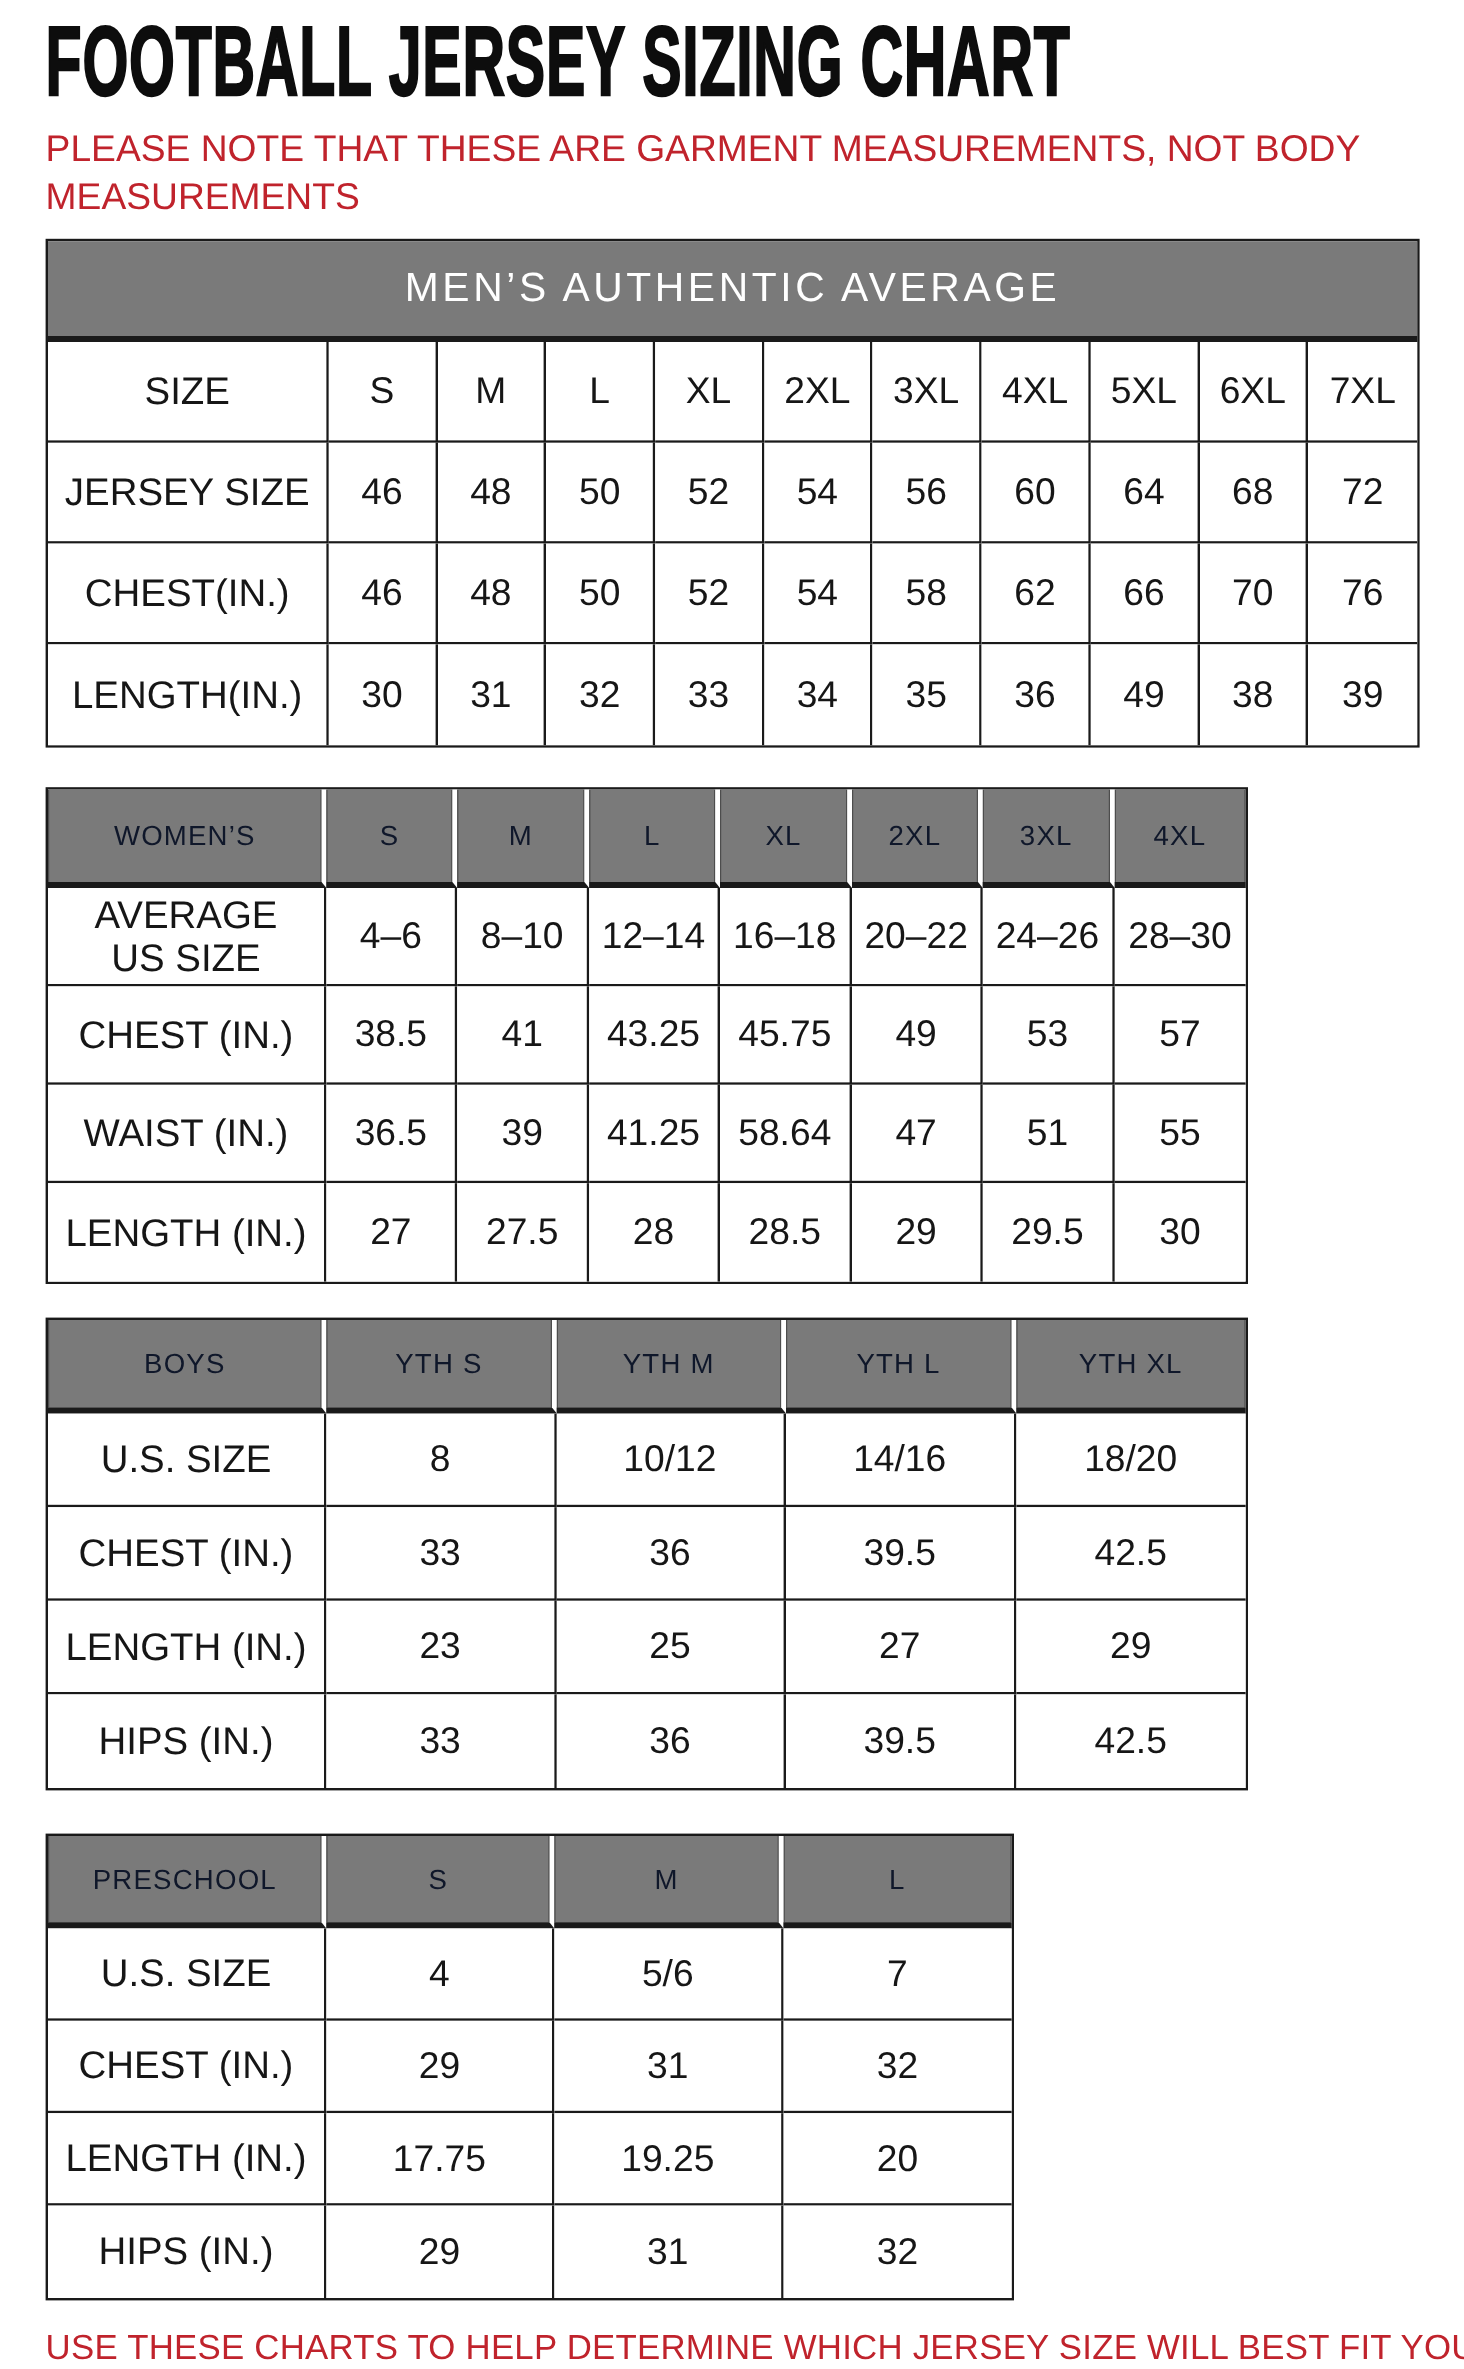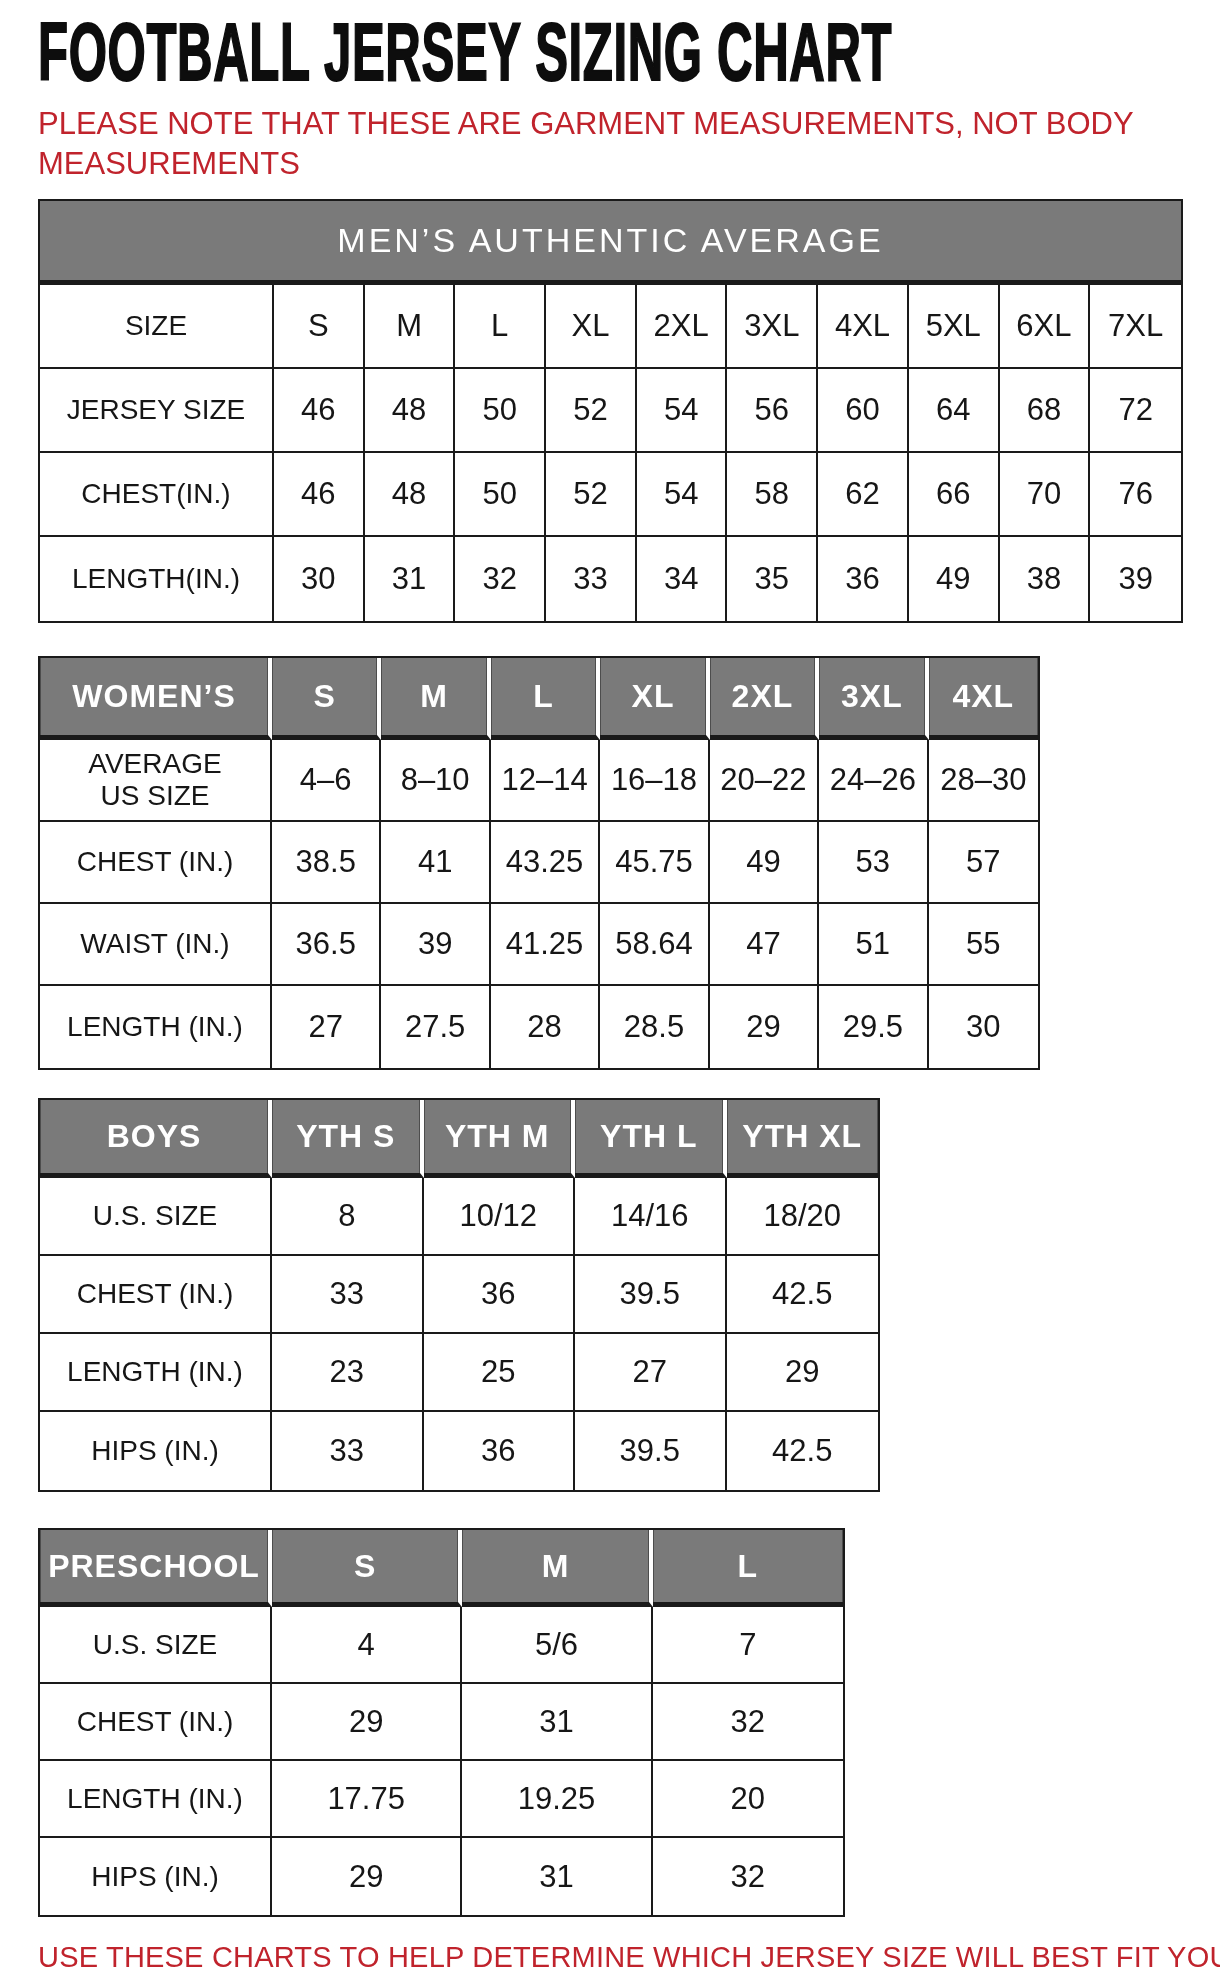--- a/index.html
+++ b/index.html
@@ -63,7 +63,7 @@
     font-size:31px;color:#161616;background:#fff;
     border-right:2px solid var(--line);border-bottom:2px solid var(--line);
   }
-  .cell.label{font-size:28px;padding:0 10px;white-space:pre-line;line-height:1.15;}
+  .cell.label{font-size:32px;padding:0 10px;white-space:pre-line;line-height:1.15;}
   .cell.last{border-right:none;}
   .cell.bottom{border-bottom:none;}
 

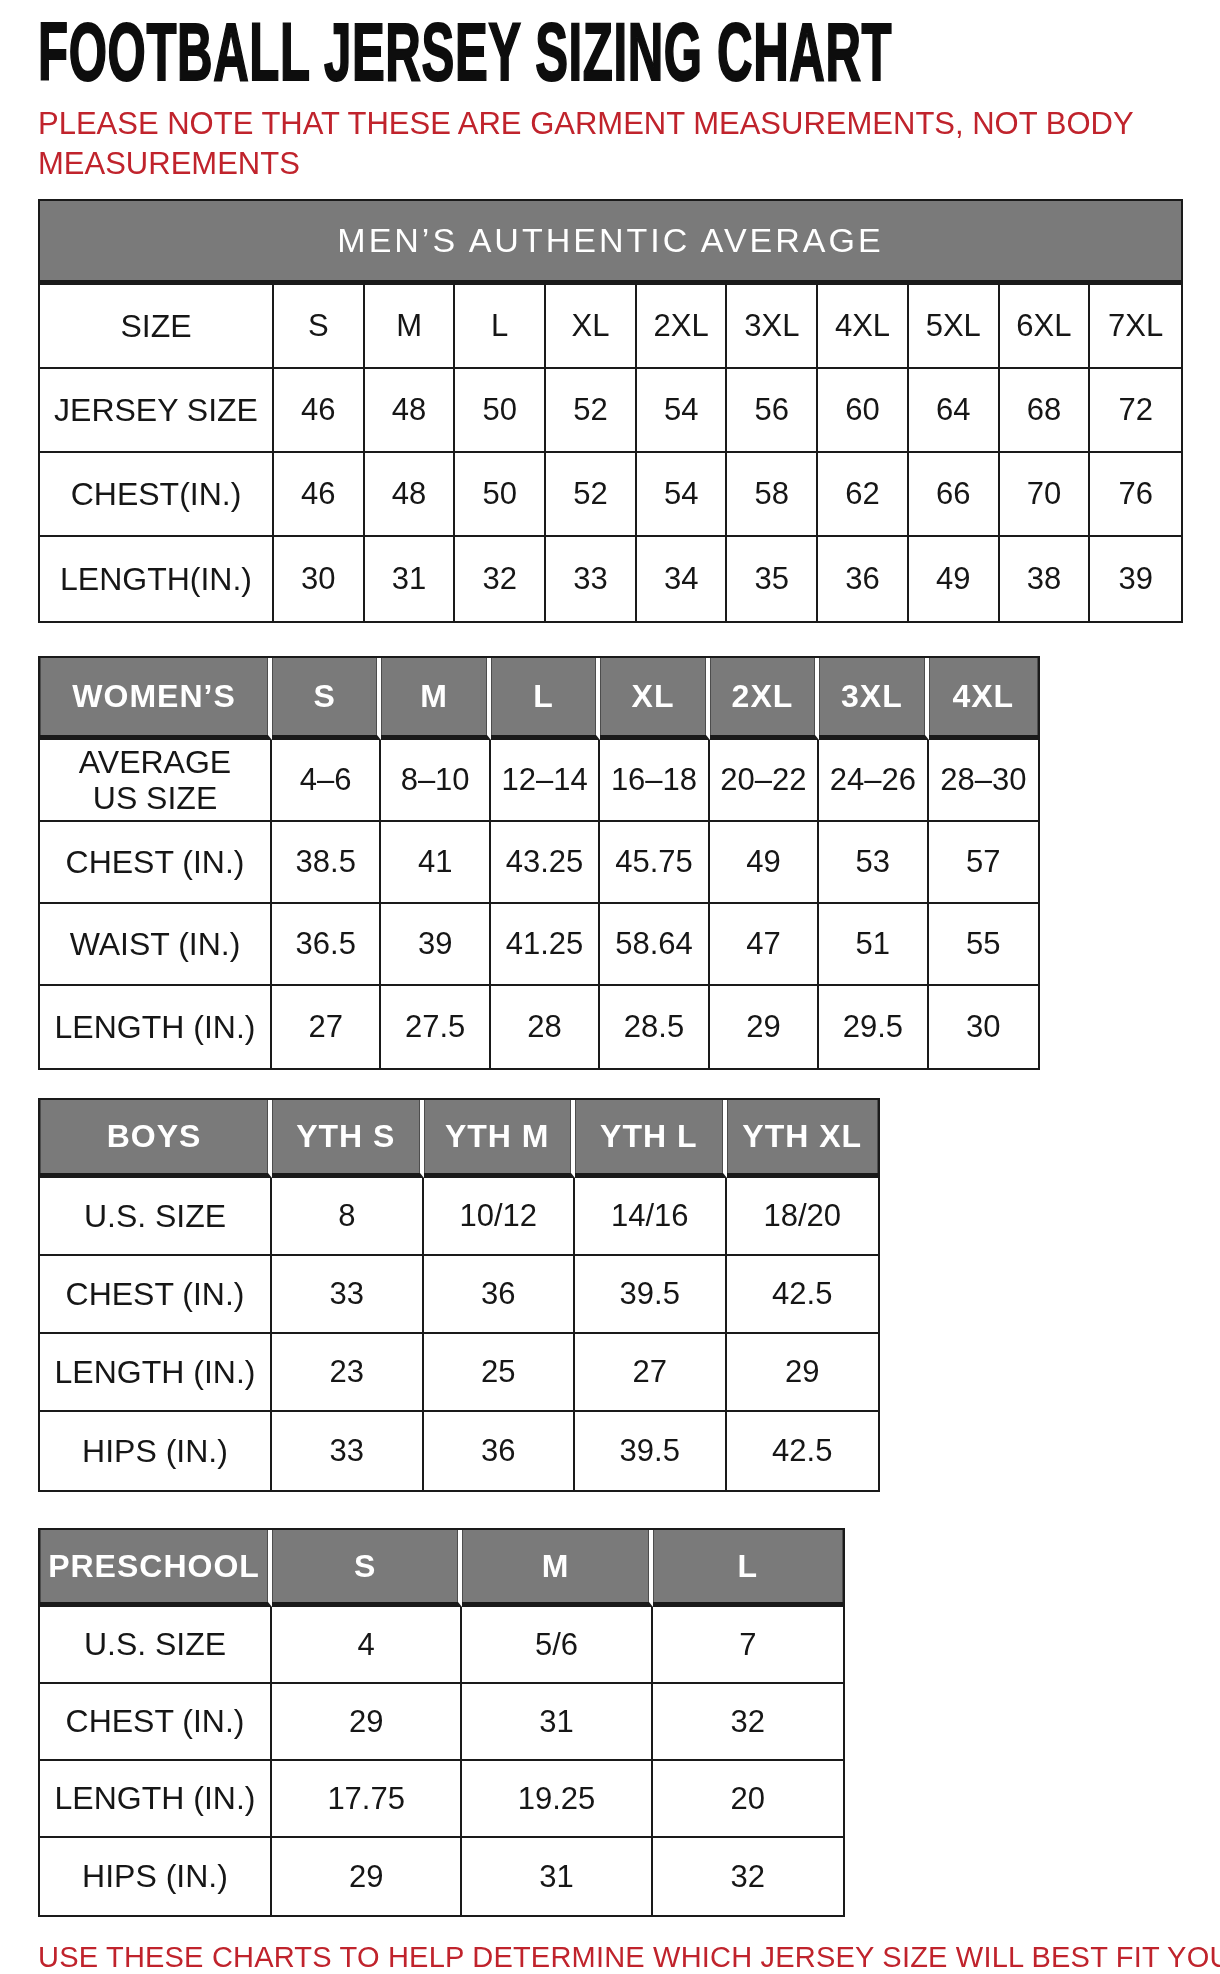--- a/index.html
+++ b/index.html
@@ -52,10 +52,9 @@
   }
   .hcell{
     display:flex;align-items:center;justify-content:center;
-    background:var(--gray);color:#ffffff;font-size:32px;letter-spacing:1px;
+    background:var(--gray);color:#0f172a;font-size:23px;letter-spacing:1px;
     border-right:4px solid #fff;border-bottom:5px solid var(--line);
     box-shadow:inset 1px 0 0 #4d4d4d,inset -1px 0 0 #4d4d4d;
-    font-weight:bold;
   }
   .hcell.last{border-right:none;}
   .cell{

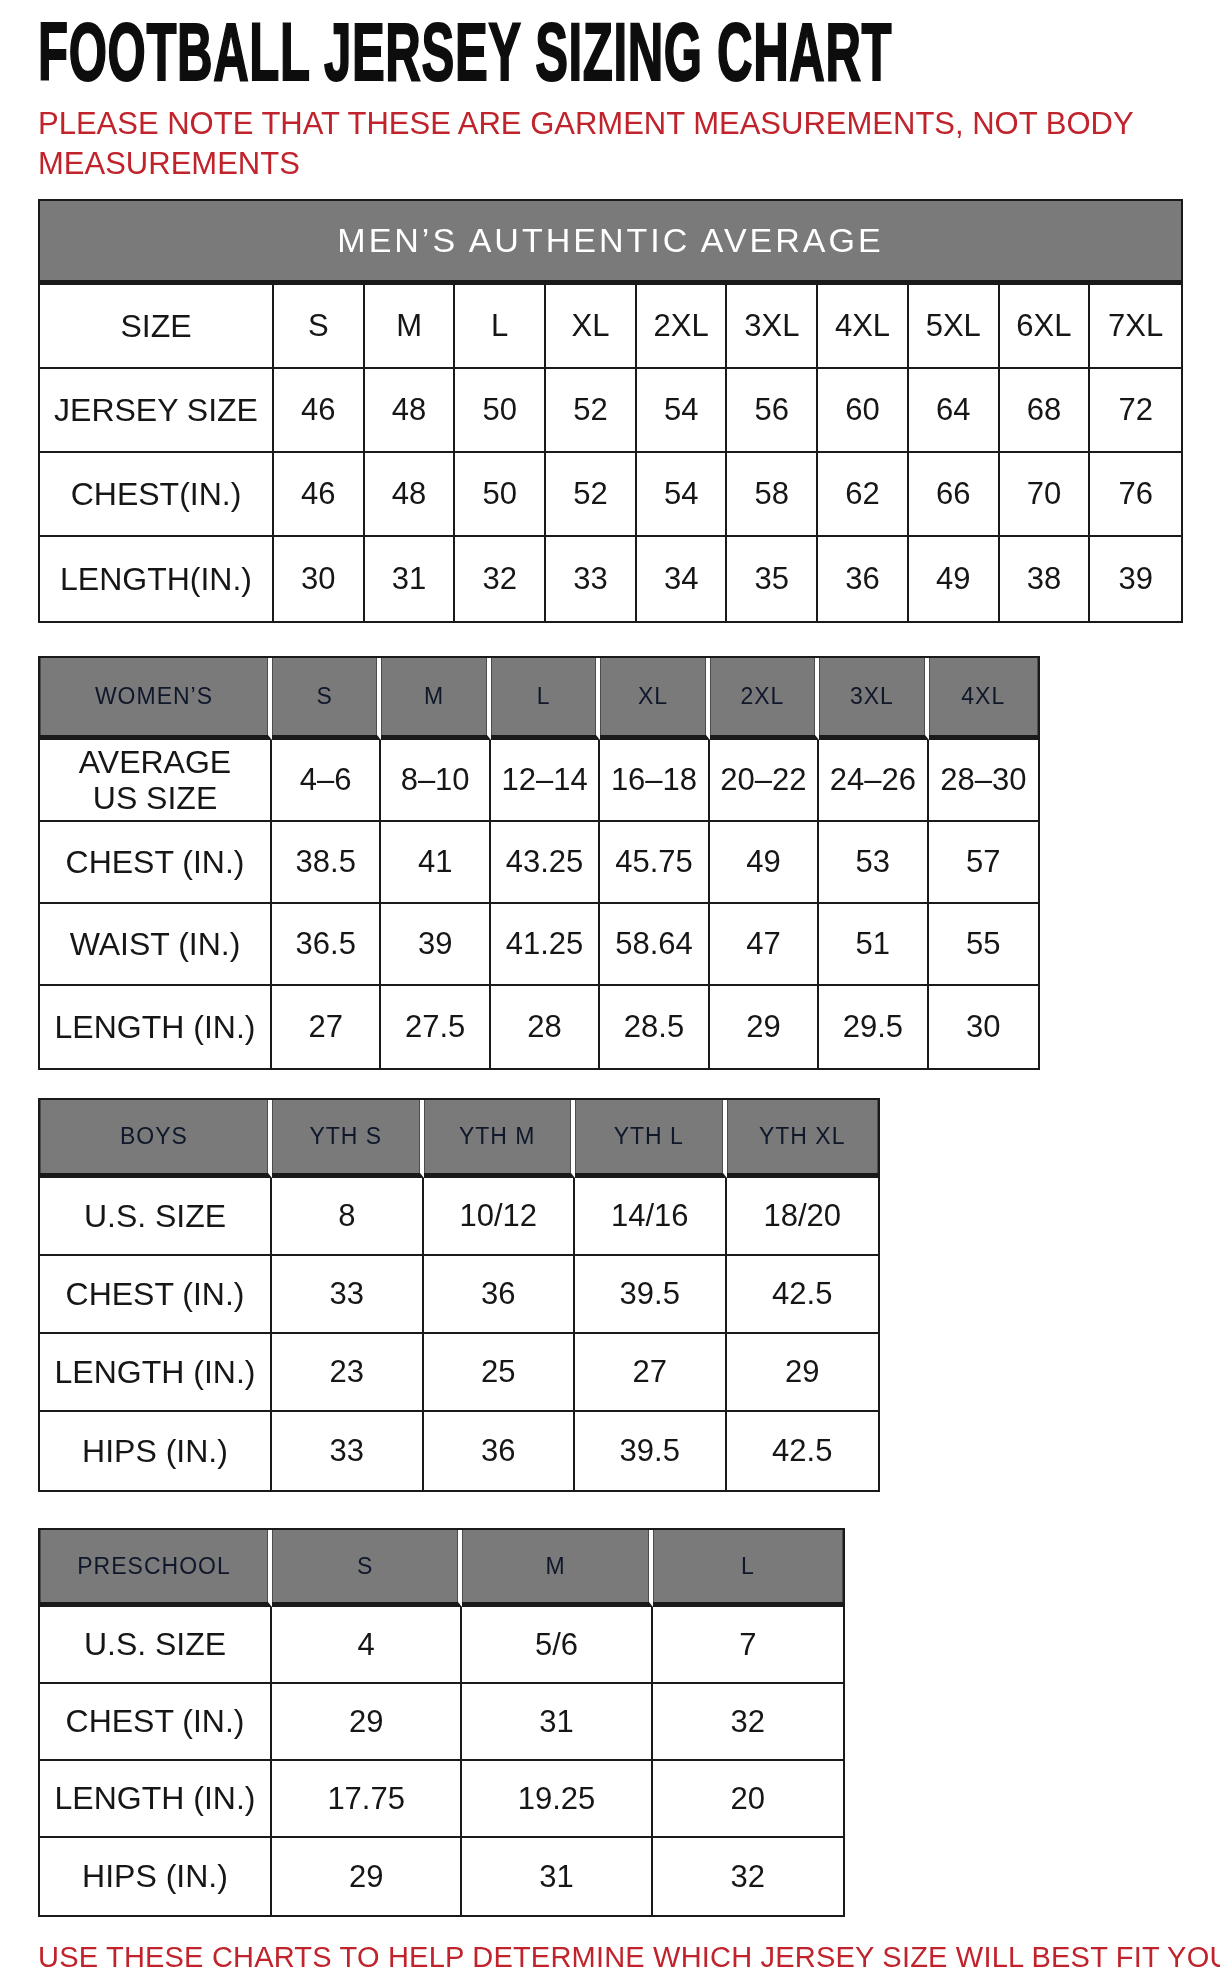--- a/index.html
+++ b/index.html
@@ -37,7 +37,7 @@
   }
   .cols-mens{width:1145px;grid-template-columns:234px repeat(10,1fr);}
   .cols-womens{width:1002px;grid-template-columns:232px repeat(7,1fr);}
-  .cols-boys{width:842px;grid-template-columns:232px repeat(4,1fr);}
+  .cols-boys{width:1002px;grid-template-columns:232px repeat(4,1fr);}
   .cols-preschool{width:807px;grid-template-columns:232px repeat(3,1fr);}
 
   .t-mens{margin-top:16px;grid-auto-rows:84px;}

